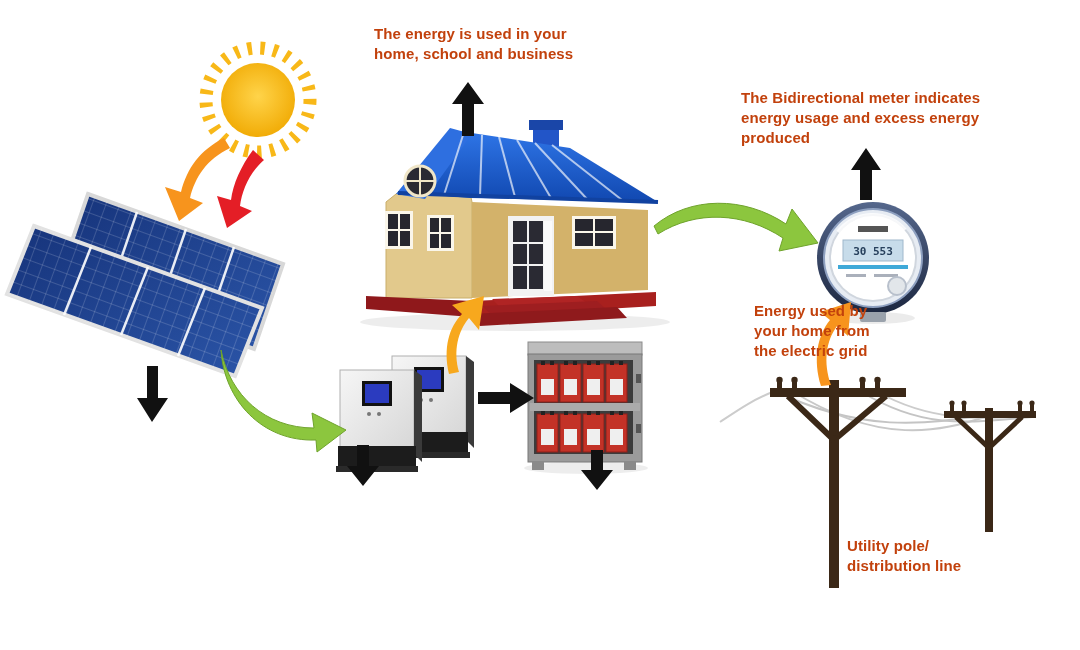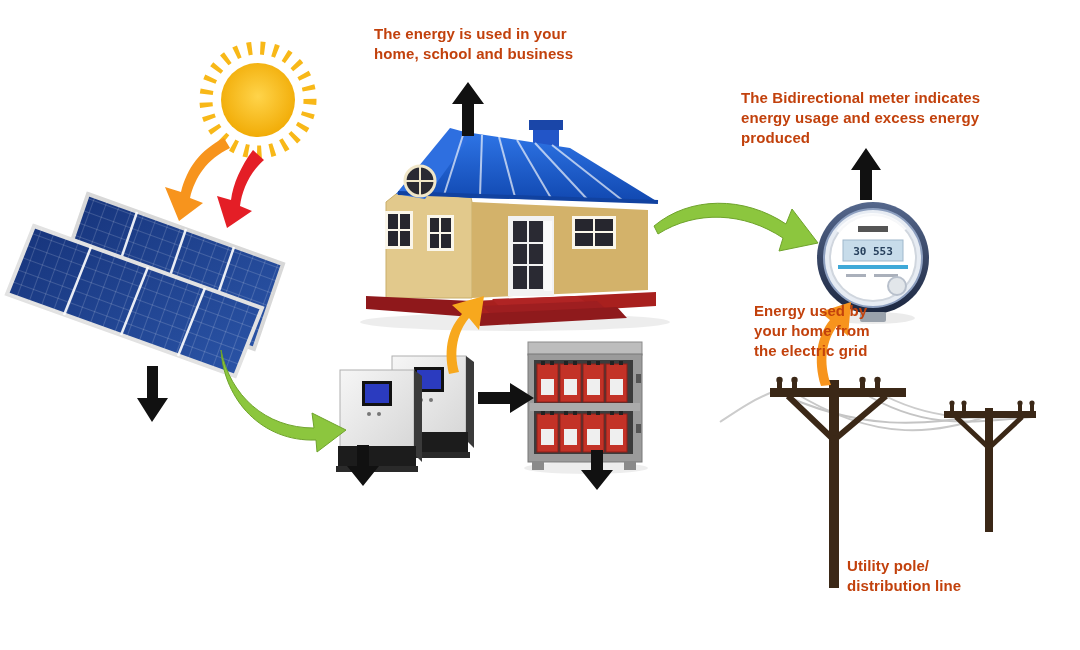--- a/index.html
+++ b/index.html
@@ -298,7 +298,7 @@
 your home from
 the electric grid</div>
 
-<div class="label" style="left:847px;top:556px;width:200px;">Utility pole/
+<div class="label" style="left:847px;top:536px;width:200px;">Utility pole/
 distribution line</div>
 
 </div>

